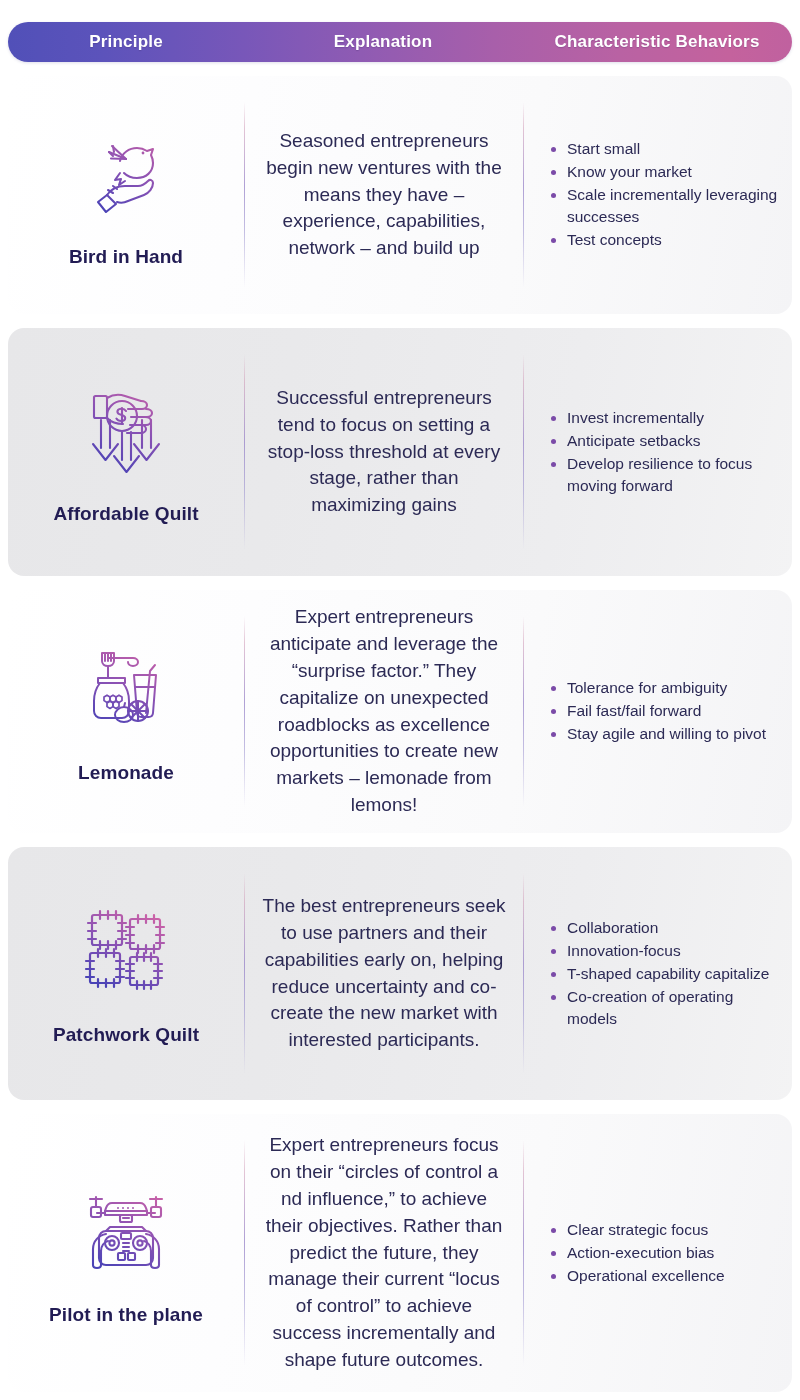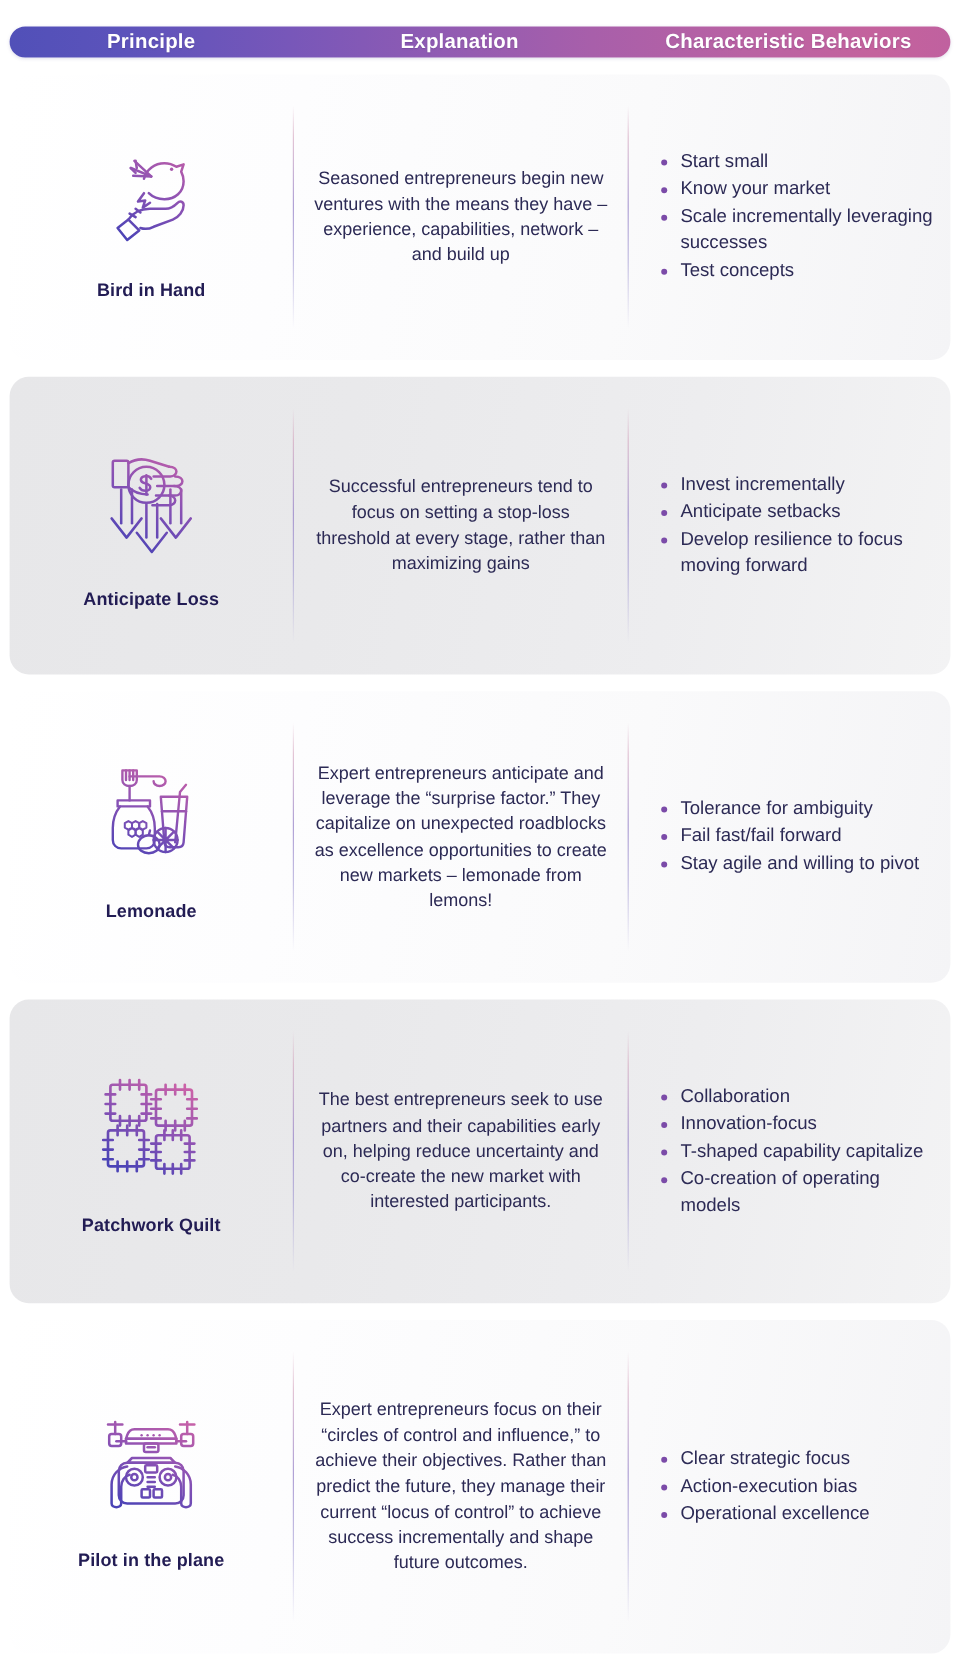--- a/index.html
+++ b/index.html
@@ -26,7 +26,7 @@
   .header-bar {
     position: relative;
     margin: 22px 0 0 0;
-    height: 26px;
+    height: 40px;
     border-radius: 20px;
     background: linear-gradient(90deg,
         #5150b8 0%,

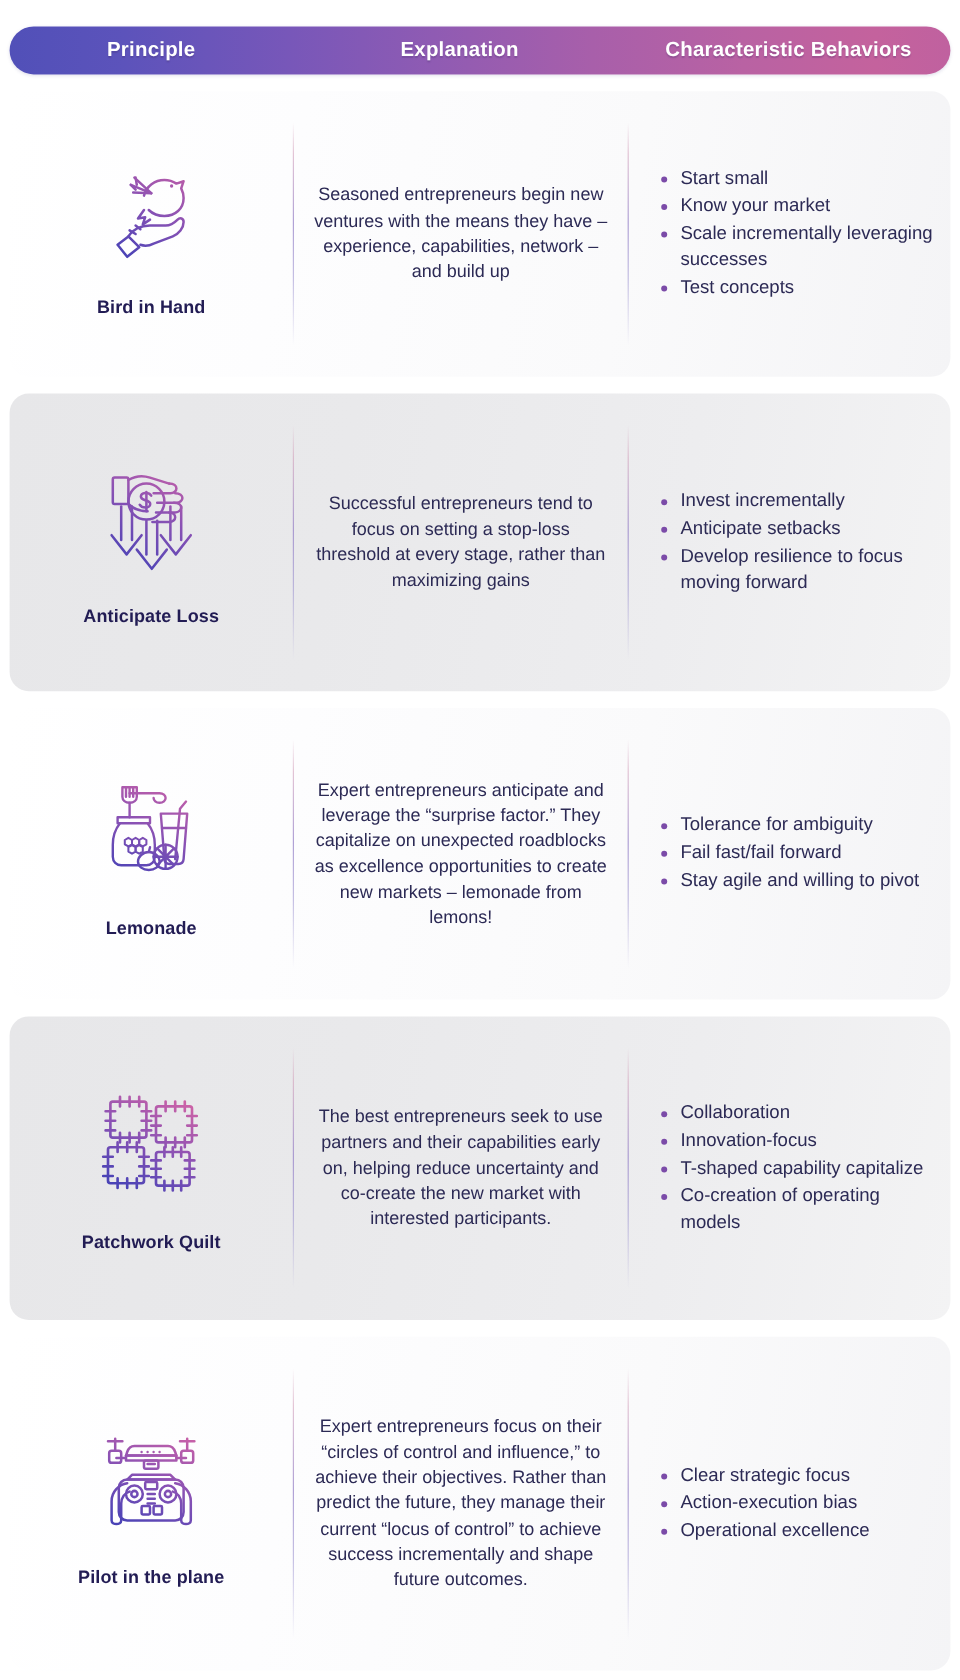--- a/index.html
+++ b/index.html
@@ -125,7 +125,7 @@
   }
 
   .explanation-text {
-    font-size: 15px;
+    font-size: 19px;
     line-height: 1.42;
     color: #2c2a55;
     text-align: center;

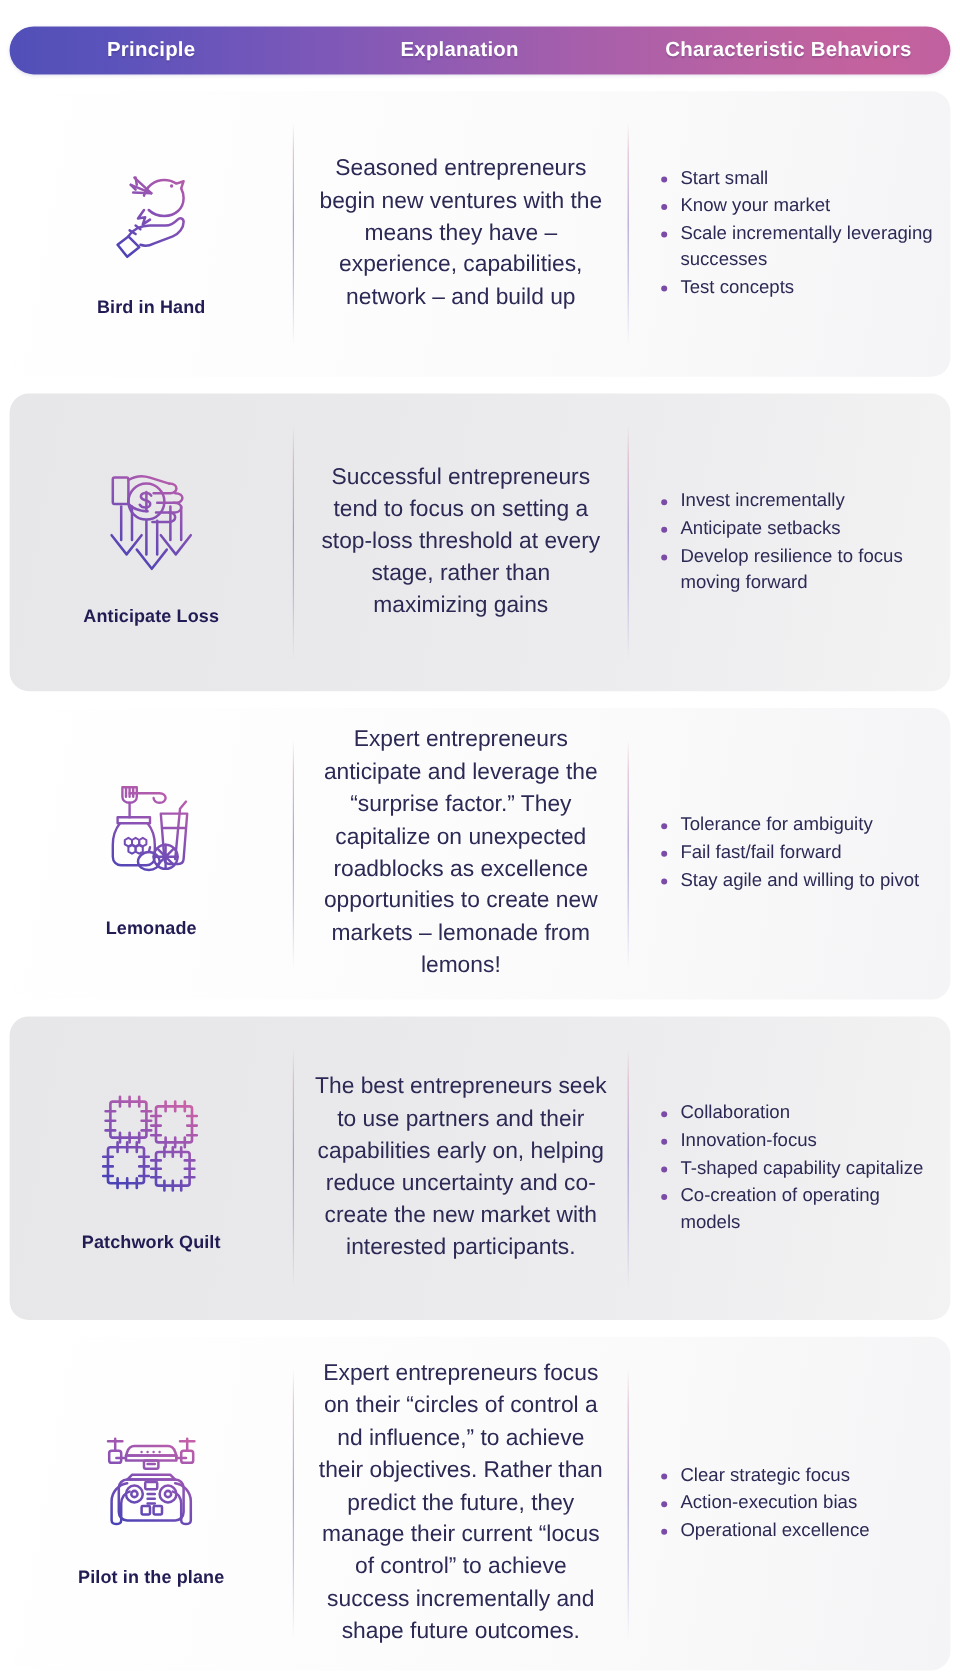--- a/index.html
+++ b/index.html
@@ -116,7 +116,7 @@
 
   .principle-title {
     margin-top: 24px;
-    font-size: 15px;
+    font-size: 19px;
     font-weight: bold;
     color: #221c54;
     text-align: center;

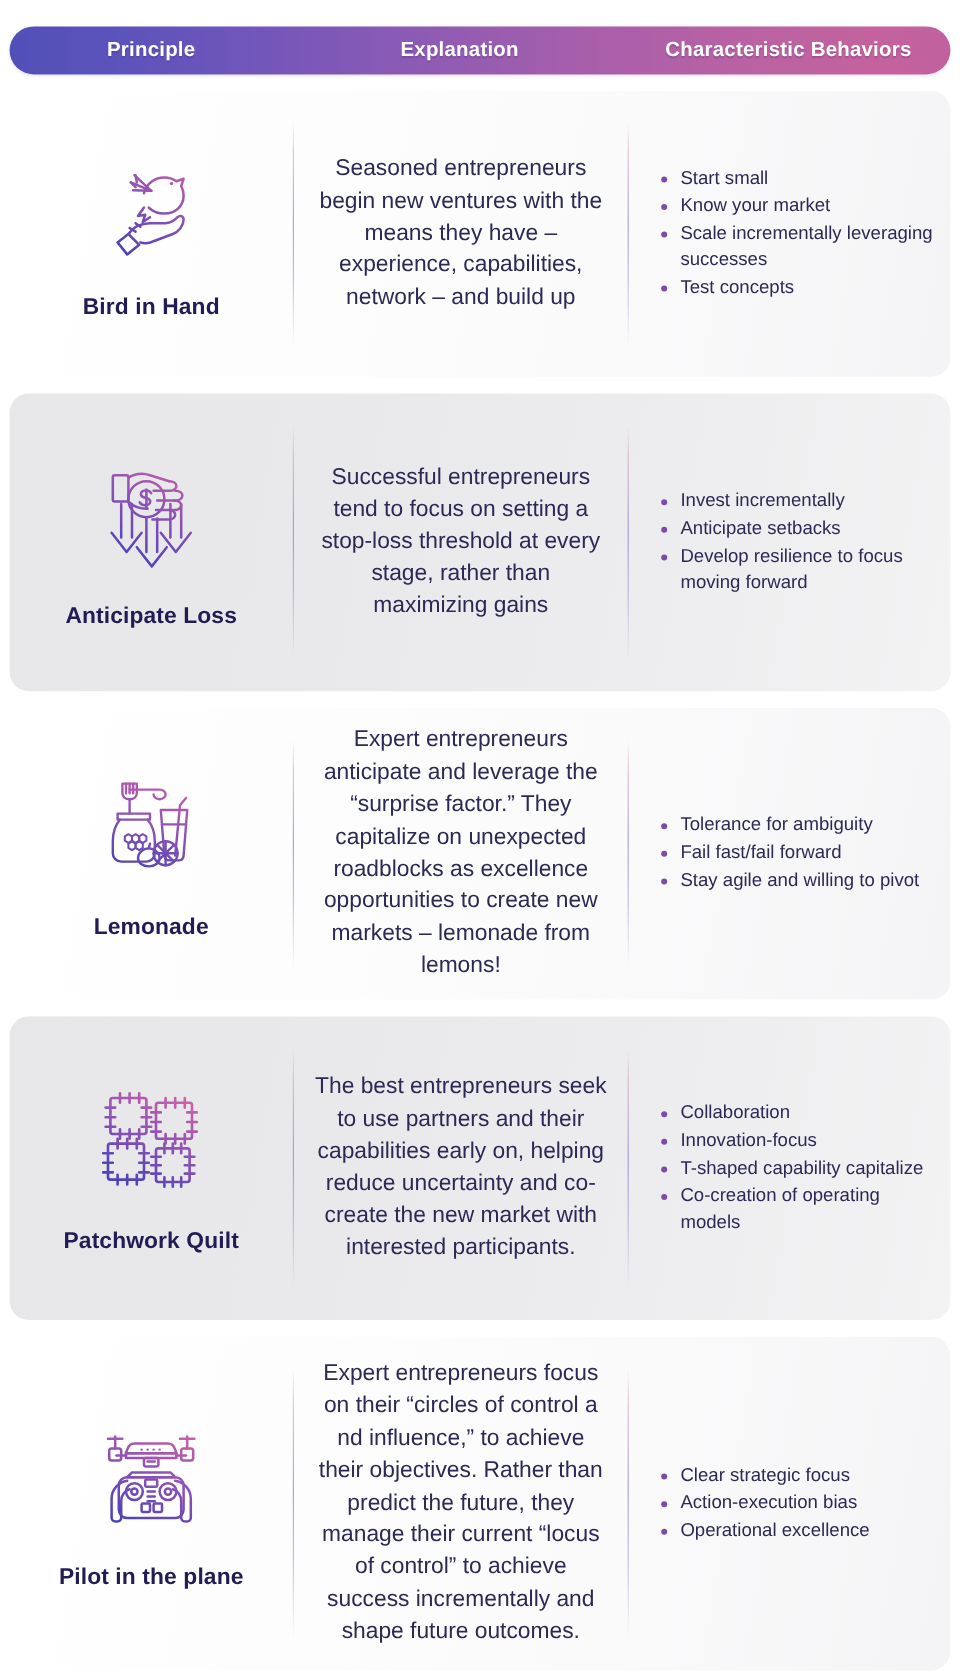--- a/index.html
+++ b/index.html
@@ -260,7 +260,7 @@
           </g>
         </svg>
       </div>
-      <div class="principle-title">Anticipate Loss</div>
+      <div class="principle-title">Affordable Quilt</div>
     </div>
 
     <div class="divider"></div>

